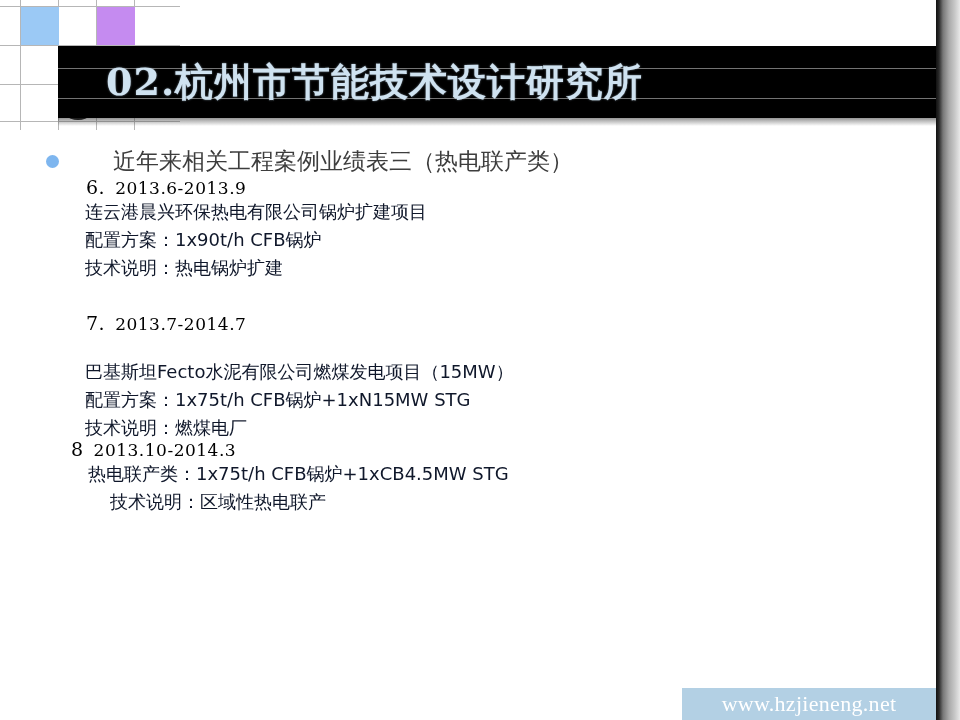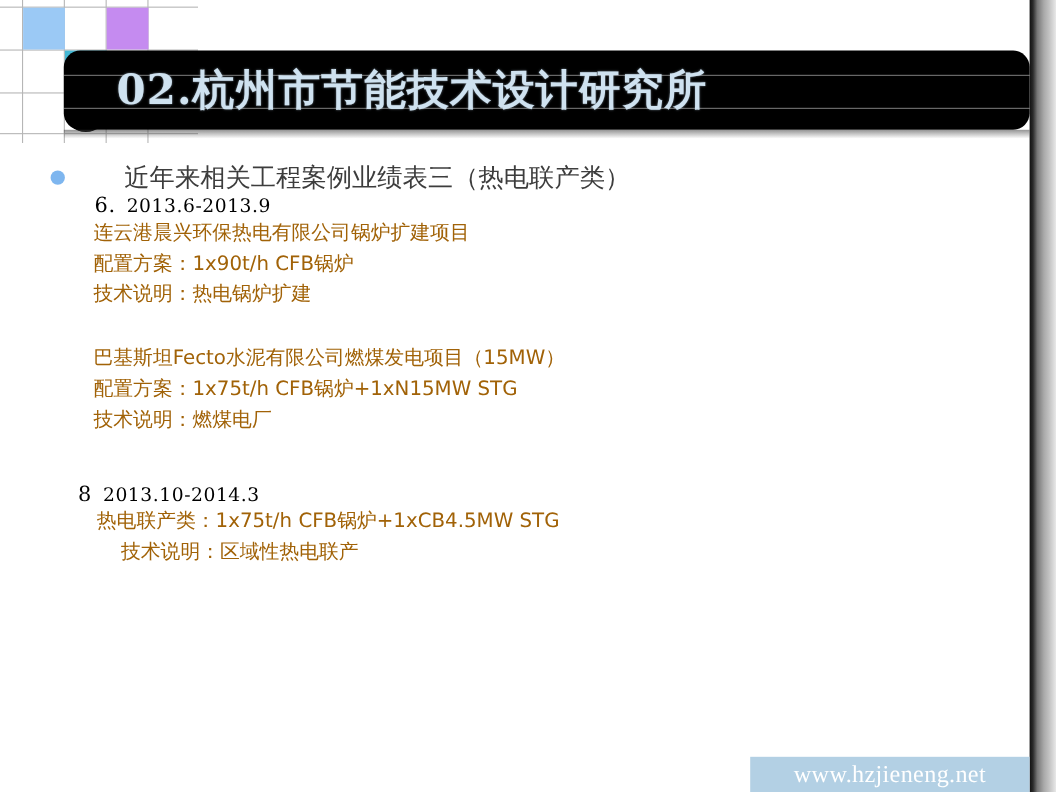--- a/index.html
+++ b/index.html
@@ -81,7 +81,6 @@
     width: 878px;
     height: 72px;
     background: #000000;
-    border-radius: 15px;
   }
   .banner-rule {
     position: absolute;

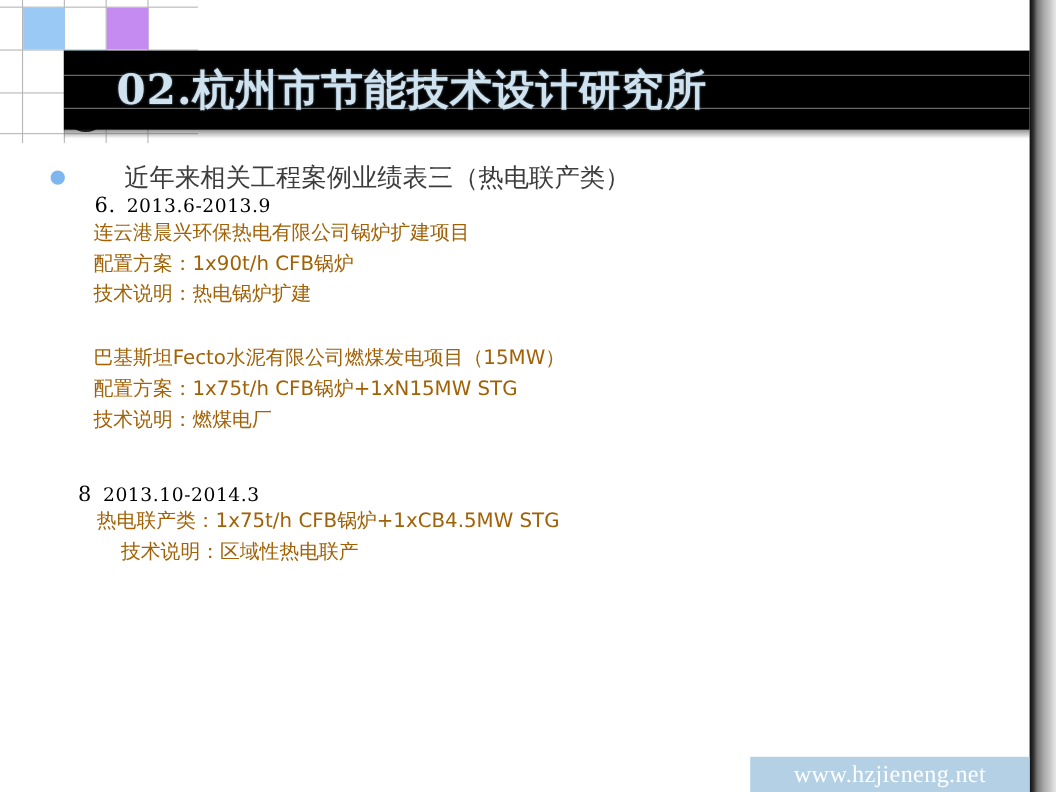--- a/index.html
+++ b/index.html
@@ -159,7 +159,7 @@
     font-size: 19px;
   }
   .entry-line {
-    color: #a16207;
+    color: #0f172a;
     font-family: "DejaVu Sans", "Liberation Sans", sans-serif;
     font-size: 18px;
     white-space: nowrap;

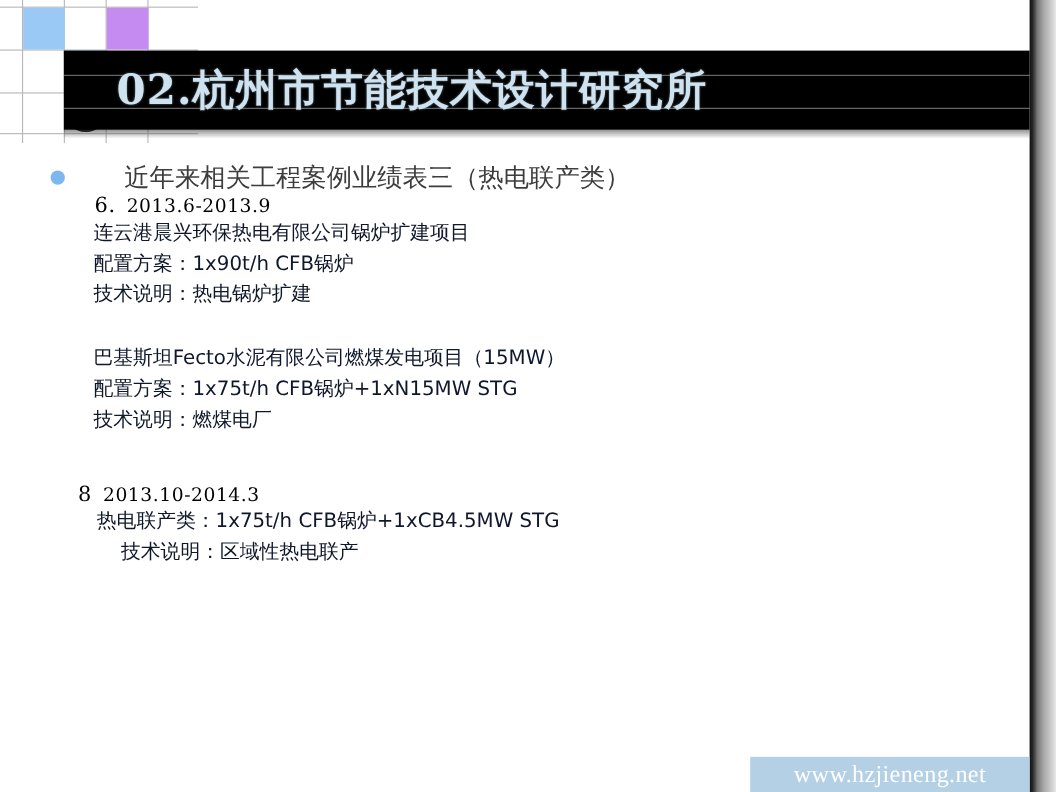--- a/index.html
+++ b/index.html
@@ -214,6 +214,9 @@
     </div>
 
     <div class="entry" style="top:172px;">
+      <div class="entry-head" style="margin-left:86px;">
+        <span class="idx">7.</span><span>2013.7-2014.7</span>
+      </div>
       <div class="entry-line" style="margin-left:85px;">巴基斯坦Fecto水泥有限公司燃煤发电项目（15MW）</div>
       <div class="entry-line" style="margin-left:85px;">配置方案：1x75t/h CFB锅炉+1xN15MW STG</div>
       <div class="entry-line" style="margin-left:85px;">技术说明：燃煤电厂</div>

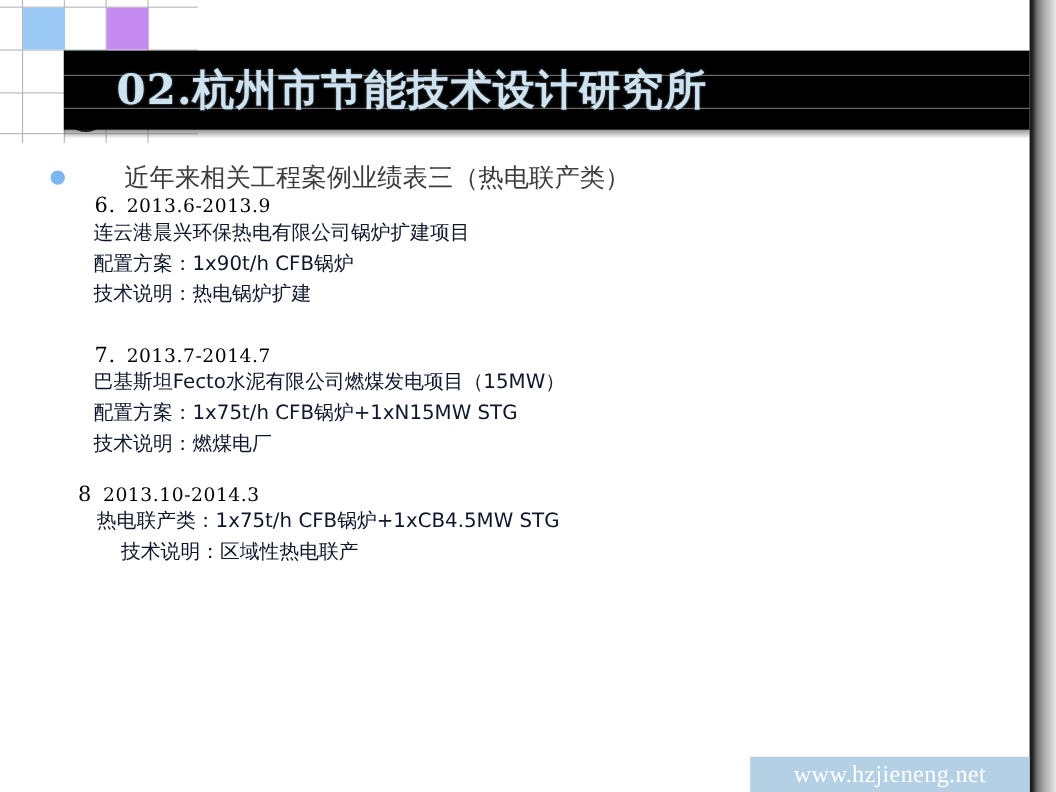--- a/index.html
+++ b/index.html
@@ -217,7 +217,7 @@
       <div class="entry-head" style="margin-left:86px;">
         <span class="idx">7.</span><span>2013.7-2014.7</span>
       </div>
-      <div class="entry-line" style="margin-left:85px;">巴基斯坦Fecto水泥有限公司燃煤发电项目（15MW）</div>
+      <div class="entry-line" style="margin-left:85px;margin-top:24px;">巴基斯坦Fecto水泥有限公司燃煤发电项目（15MW）</div>
       <div class="entry-line" style="margin-left:85px;">配置方案：1x75t/h CFB锅炉+1xN15MW STG</div>
       <div class="entry-line" style="margin-left:85px;">技术说明：燃煤电厂</div>
     </div>

